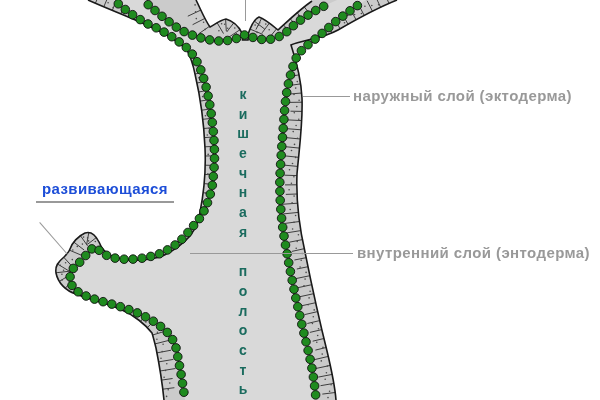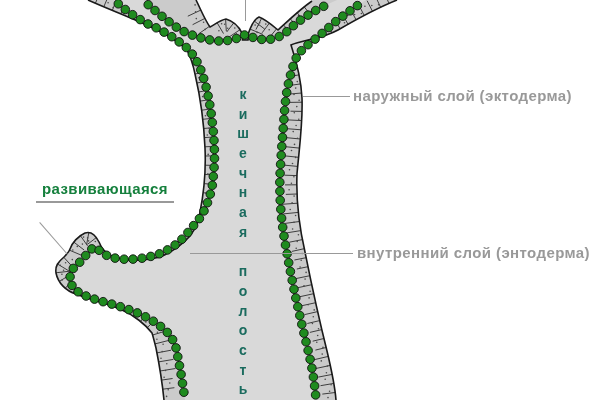--- a/index.html
+++ b/index.html
@@ -15,7 +15,7 @@
   .leader{position:absolute;background:#999999;}
   .bud-label{
     position:absolute;left:36px;top:179px;width:138px;text-align:center;
-    color:#15803d;font-weight:bold;font-size:15px;letter-spacing:0.4px;
+    color:#1d4ed8;font-weight:bold;font-size:15px;letter-spacing:0.4px;
     line-height:20px;white-space:pre;
     border-bottom:2px solid #999999;padding-bottom:2px;
   }

